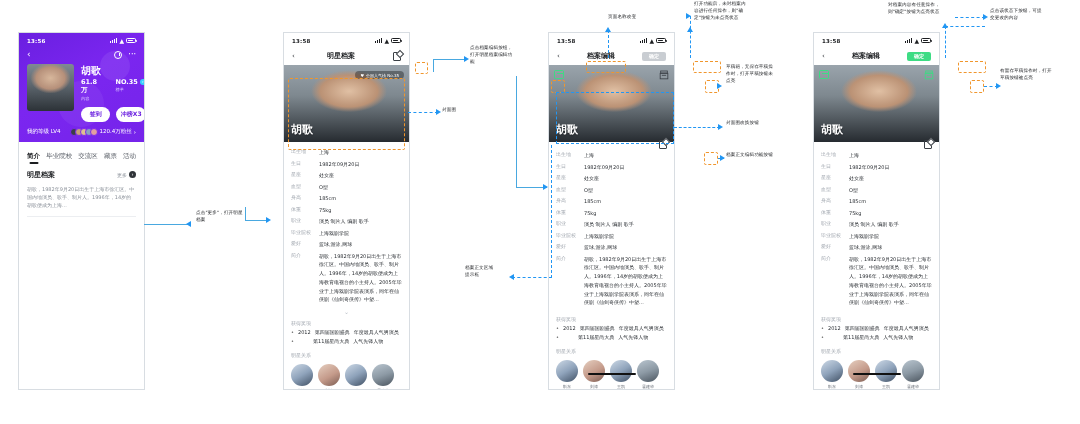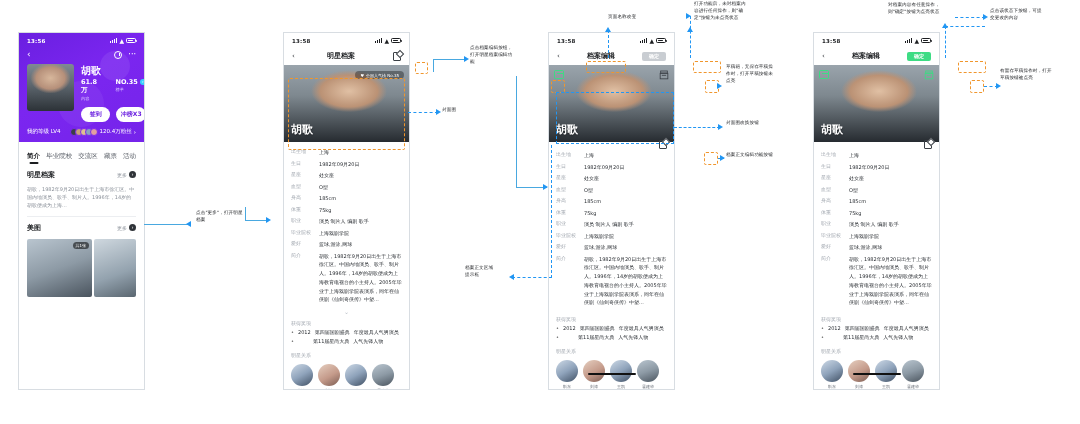--- a/index.html
+++ b/index.html
@@ -257,21 +257,6 @@
         <div class="p1-body">胡歌，1982年9月20日出生于上海市徐汇区。中国内地演员、歌手、制片人。1996年，14岁的胡歌便成为上海...</div>
         <div class="p1-rule"></div>
       </div>
-      <div class="p1-sec">
-        <div class="p1-sec-head">
-          <span class="p1-sec-title">美图</span>
-          <span class="p1-more">
-            <span>更多</span>
-            <span class="chev">›</span>
-          </span>
-        </div>
-        <div class="p1-gal">
-          <div class="g g1 ph-c">
-            <span class="cnt-badge">共1张</span>
-          </div>
-          <div class="g g2 ph-d"></div>
-        </div>
-      </div>
     </div>
     <div class="home-ind"></div>
   </div>

